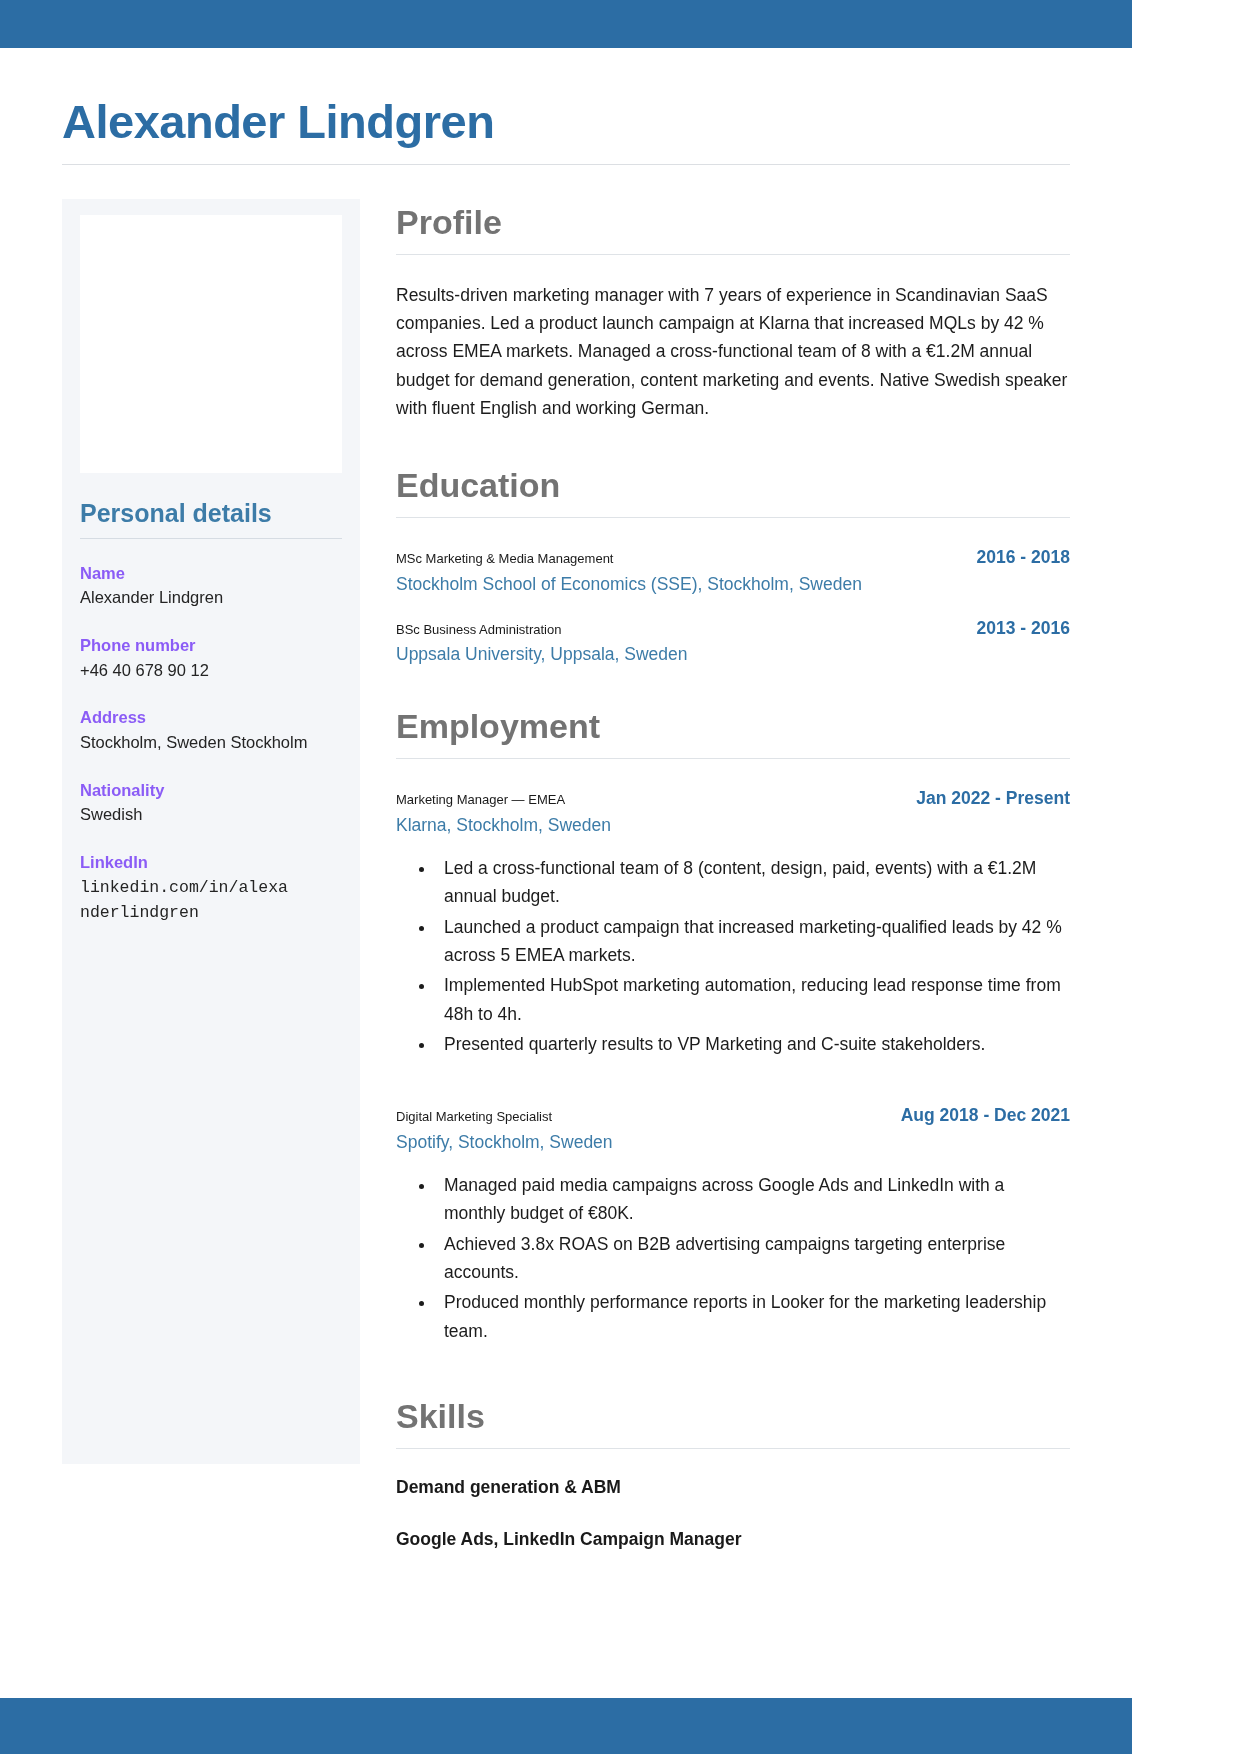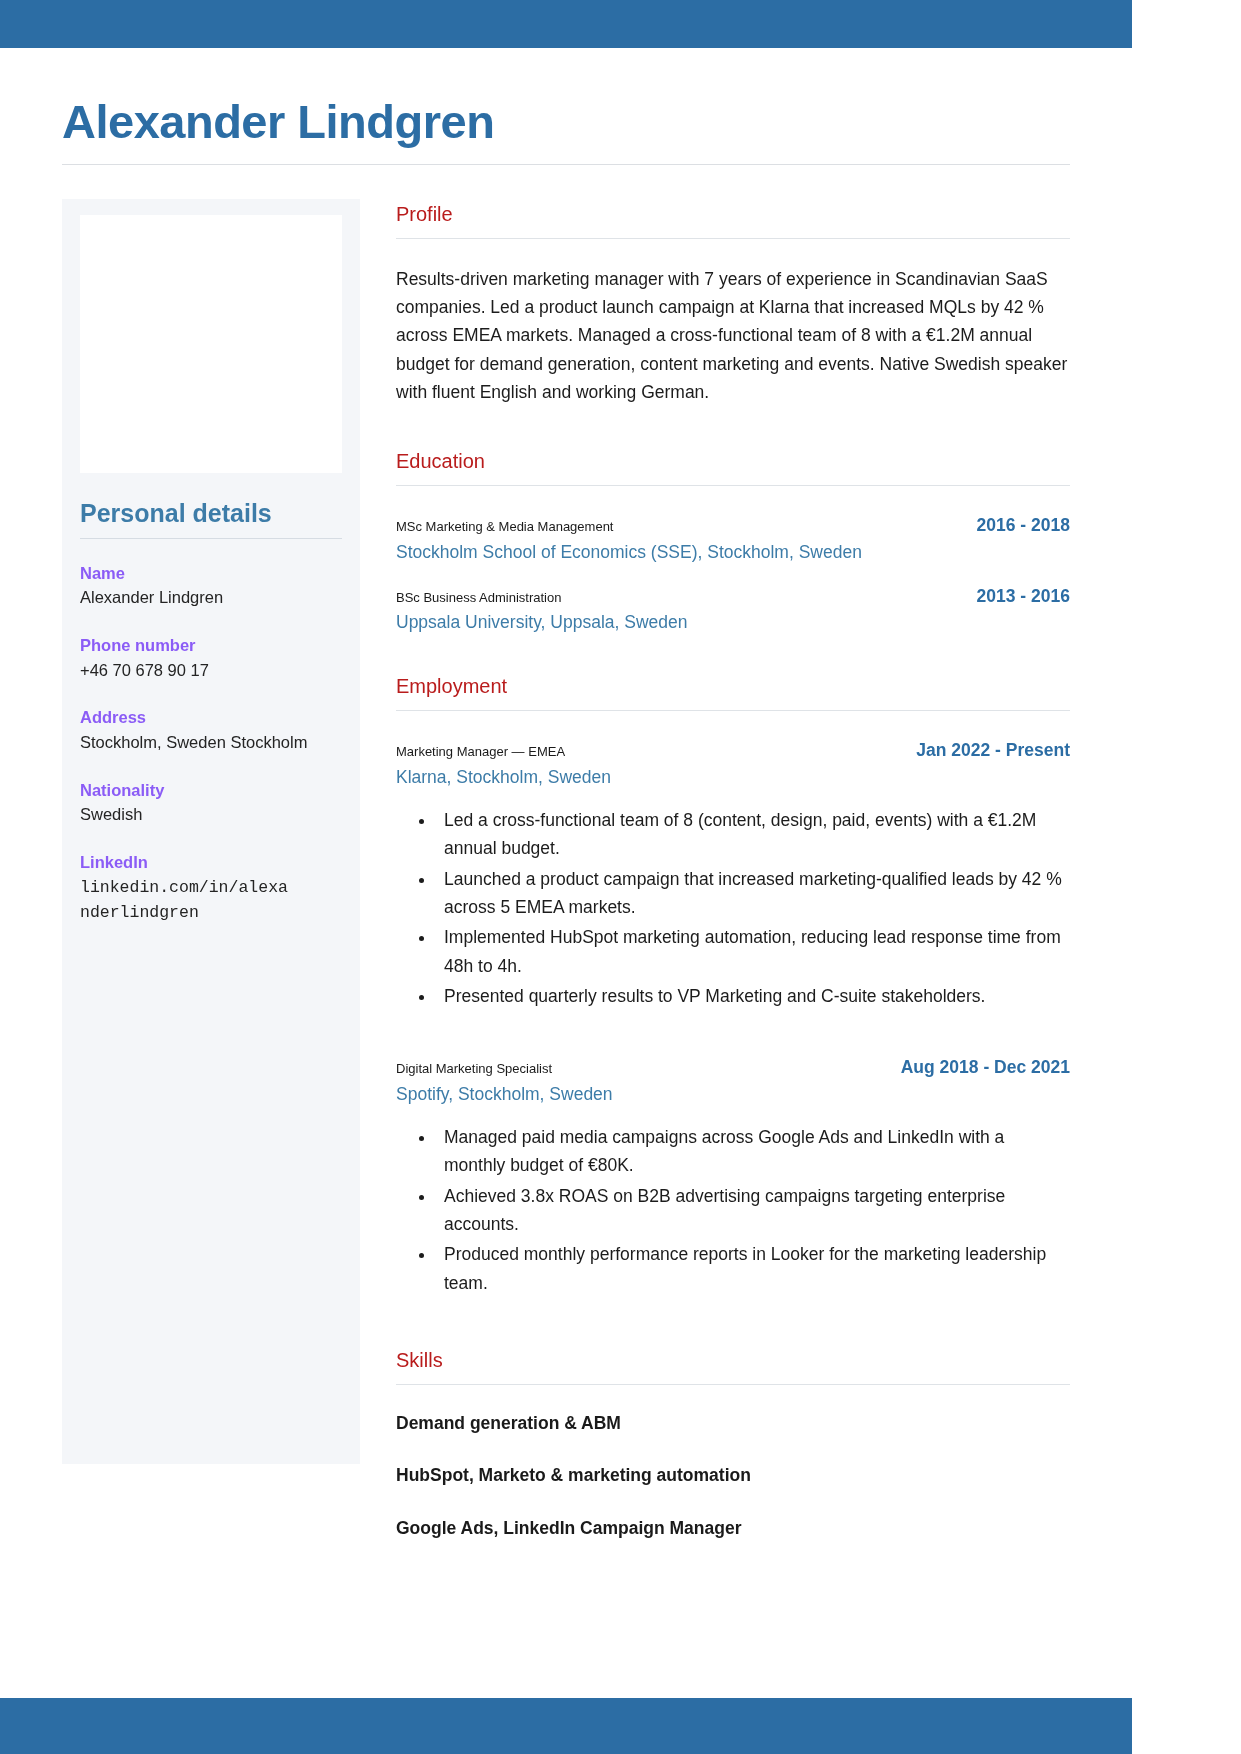--- a/index.html
+++ b/index.html
@@ -99,9 +99,9 @@
   }
   .section { margin-bottom: 6px; }
   .section-heading {
-    font-size: 20px;
-    font-weight: normal;
-    color: #b91c1c;
+    font-size: 34px;
+    font-weight: bold;
+    color: #737373;
     padding-bottom: 12px;
   }
   .section-rule {

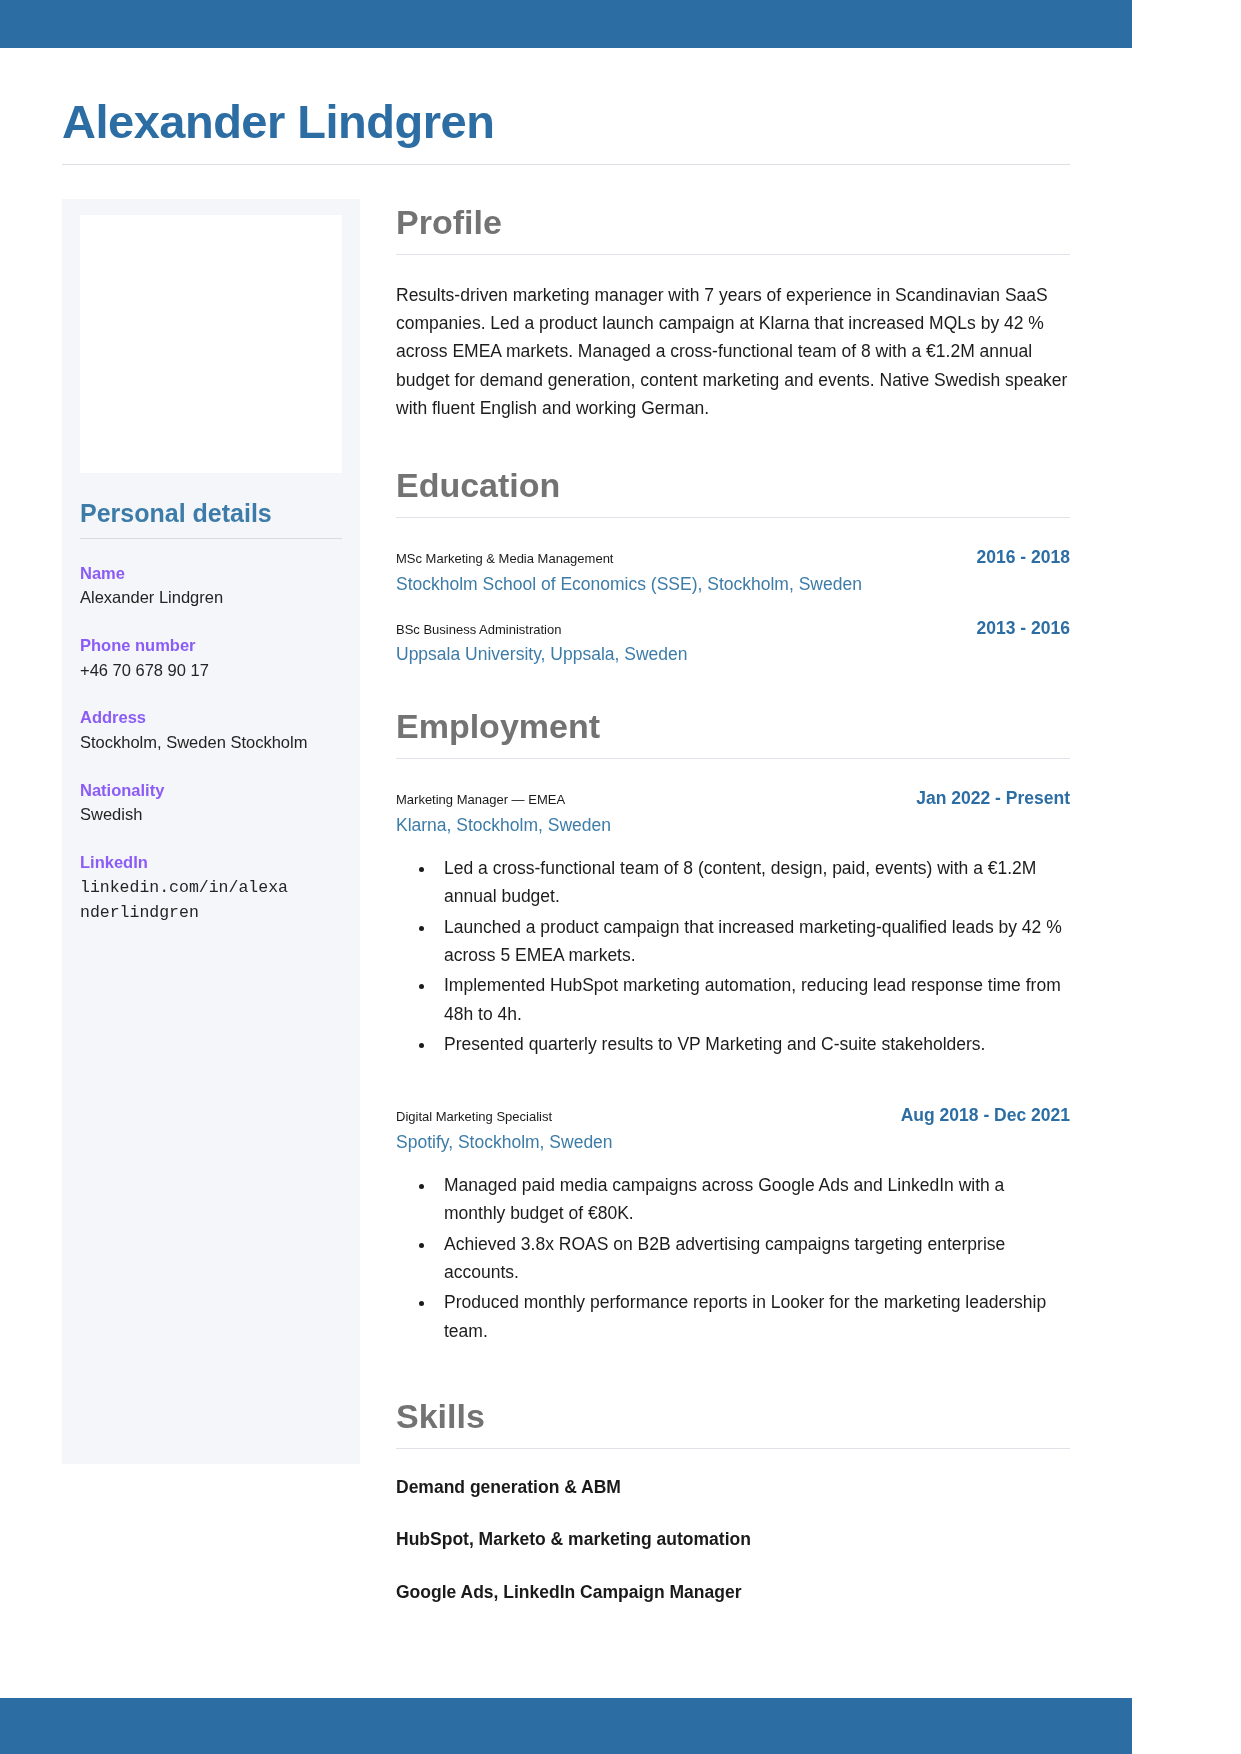--- a/index.html
+++ b/index.html
@@ -192,7 +192,7 @@
 
         <div class="detail">
           <div class="detail-label">Phone number</div>
-          <div class="detail-value">+46 70 678 90 17</div>
+          <div class="detail-value">+46 40 678 90 12</div>
         </div>
 
         <div class="detail">

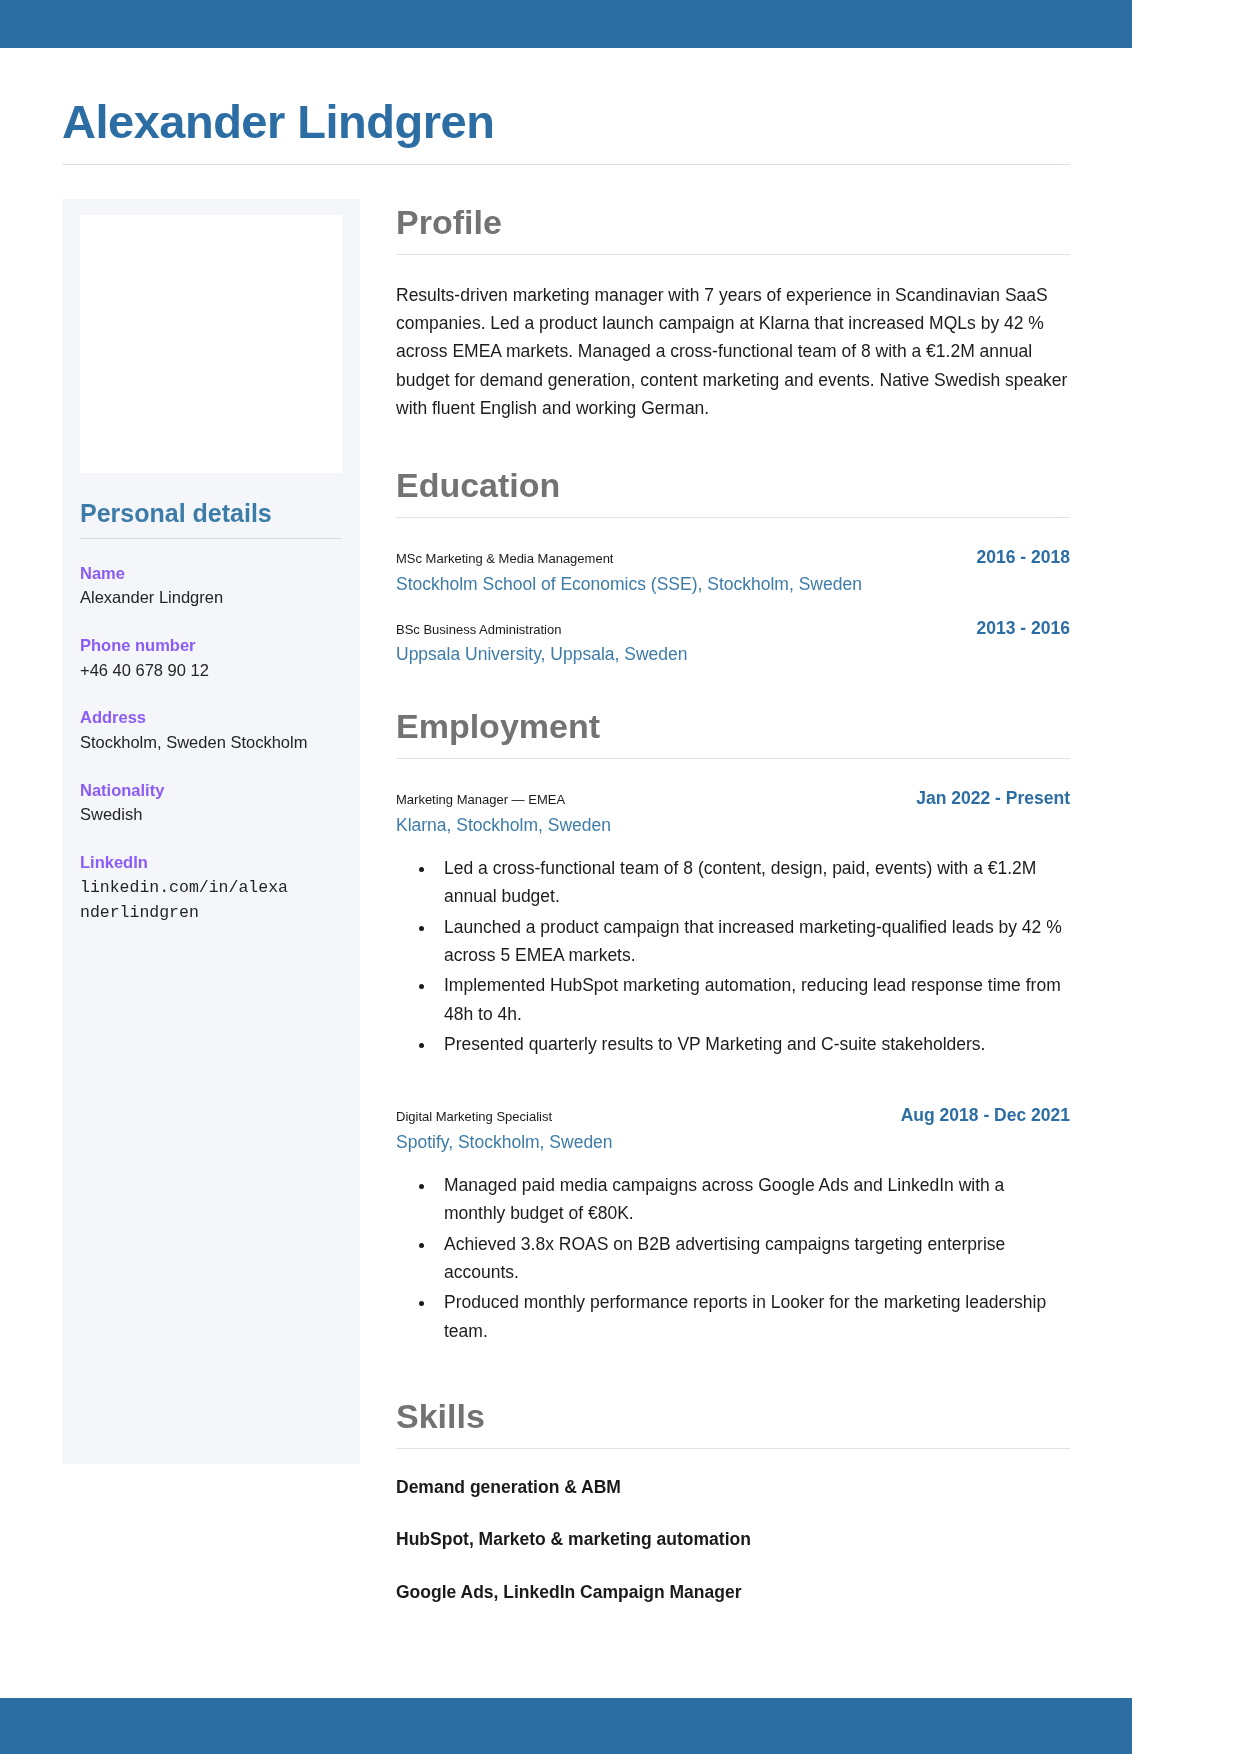--- a/index.html
+++ b/index.html
@@ -283,7 +283,6 @@
           <div class="section-rule"></div>
           <div class="skills-list">
             <div class="skill">Demand generation &amp; ABM</div>
-            <div class="skill">HubSpot, Marketo &amp; marketing automation</div>
             <div class="skill">Google Ads, LinkedIn Campaign Manager</div>
           </div>
         </section>

